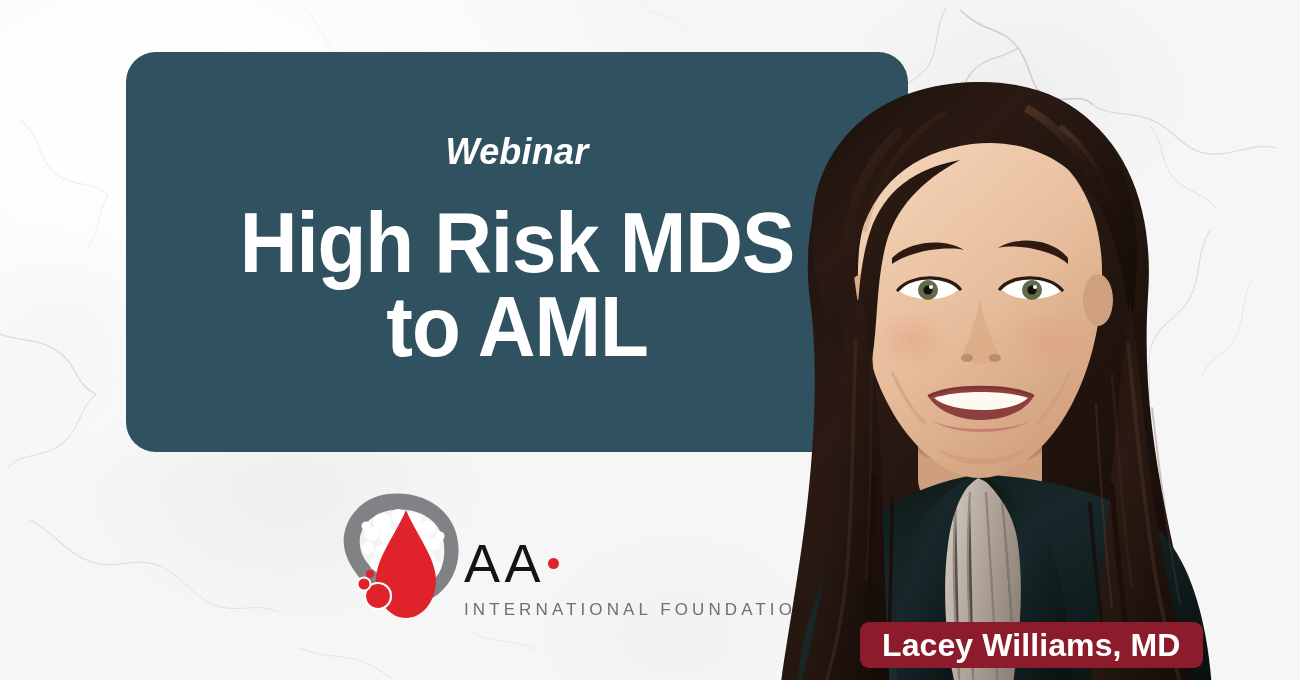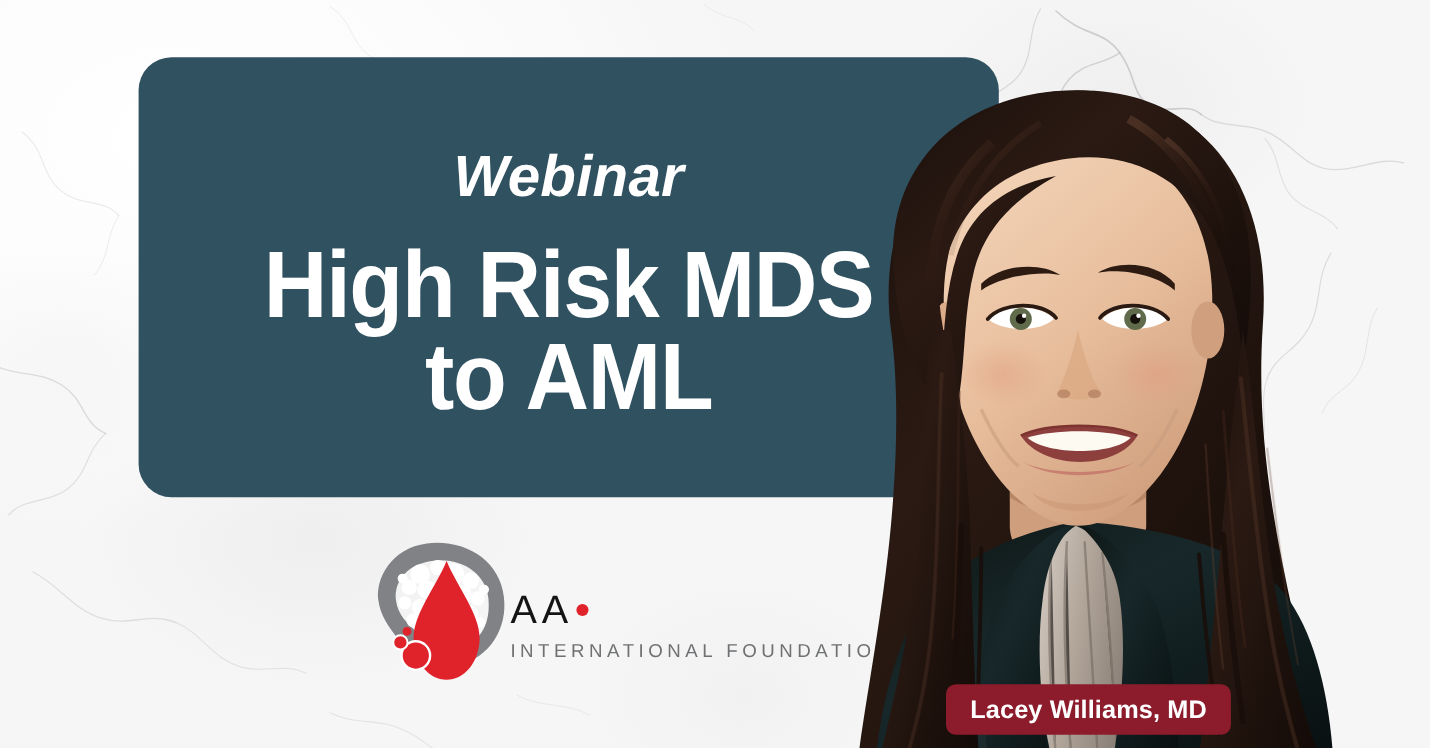--- a/index.html
+++ b/index.html
@@ -61,7 +61,7 @@
   }
   .eyebrow {
     color: #ffffff;
-    font-size: 53px;
+    font-size: 36px;
     font-weight: 700;
     font-style: italic;
     letter-spacing: .2px;

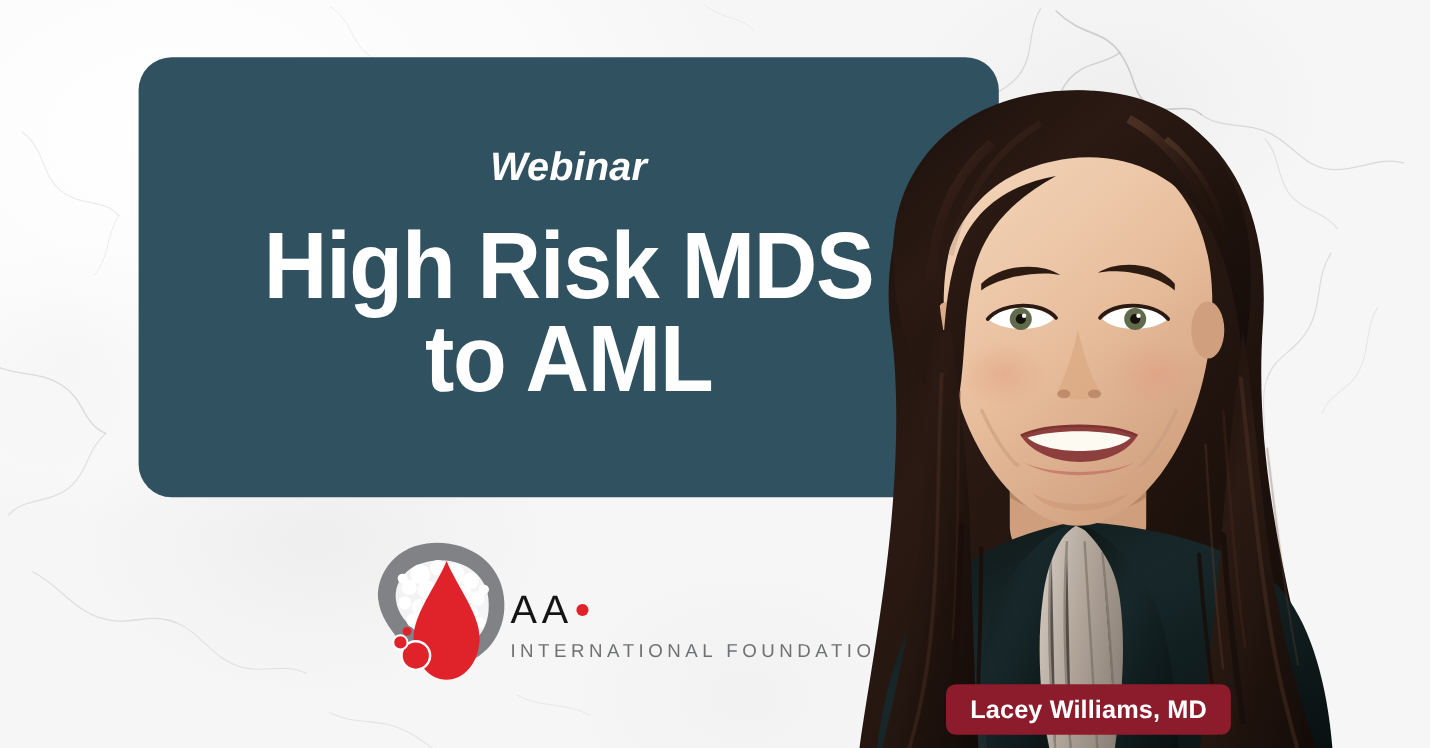--- a/index.html
+++ b/index.html
@@ -117,7 +117,7 @@
     width: 250px;
   }
   .logo-title {
-    font-size: 36px;
+    font-size: 54px;
     font-weight: 400;
     color: #141414;
     letter-spacing: 4.5px;

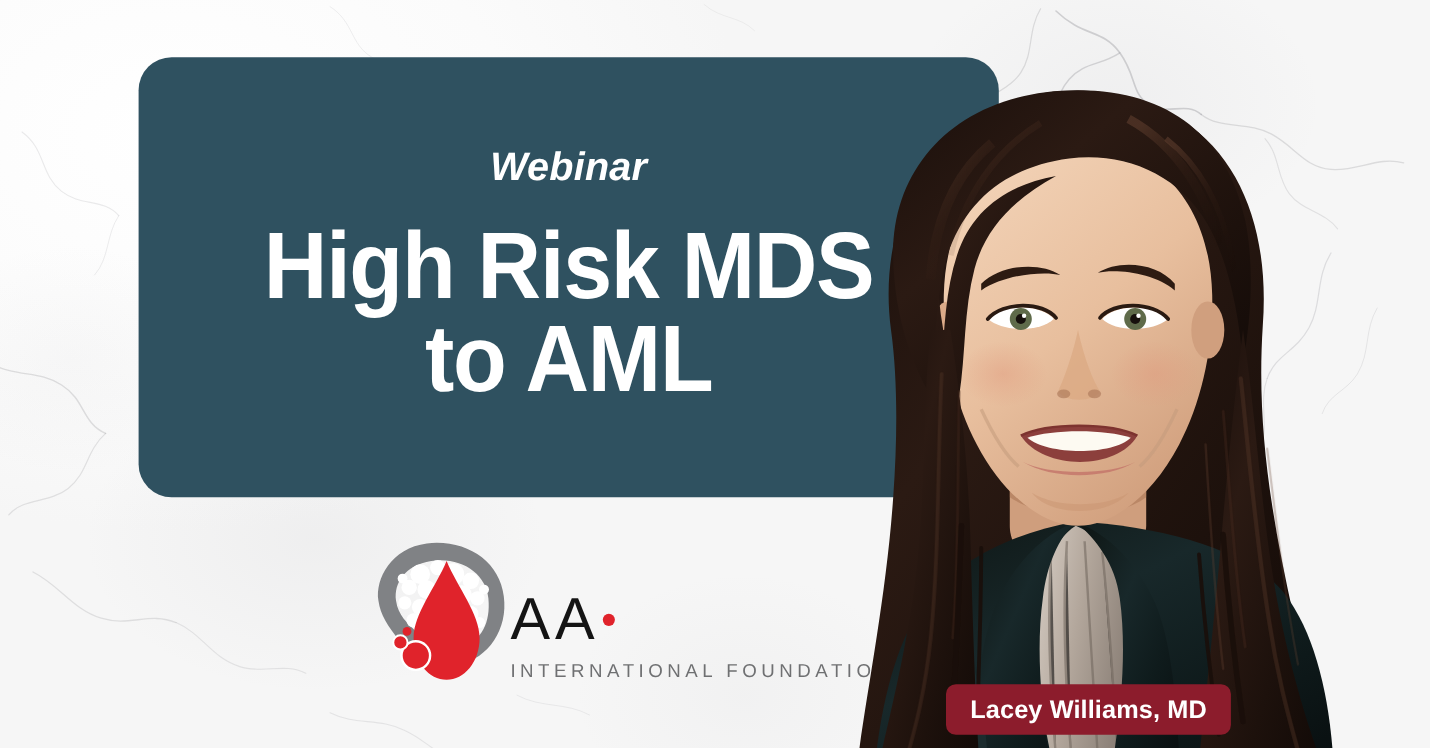--- a/index.html
+++ b/index.html
@@ -160,7 +160,7 @@
   }
   .speaker-name {
     color: #ffffff;
-    font-size: 23px;
+    font-size: 32px;
     font-weight: 700;
     letter-spacing: .1px;
     line-height: 1;

